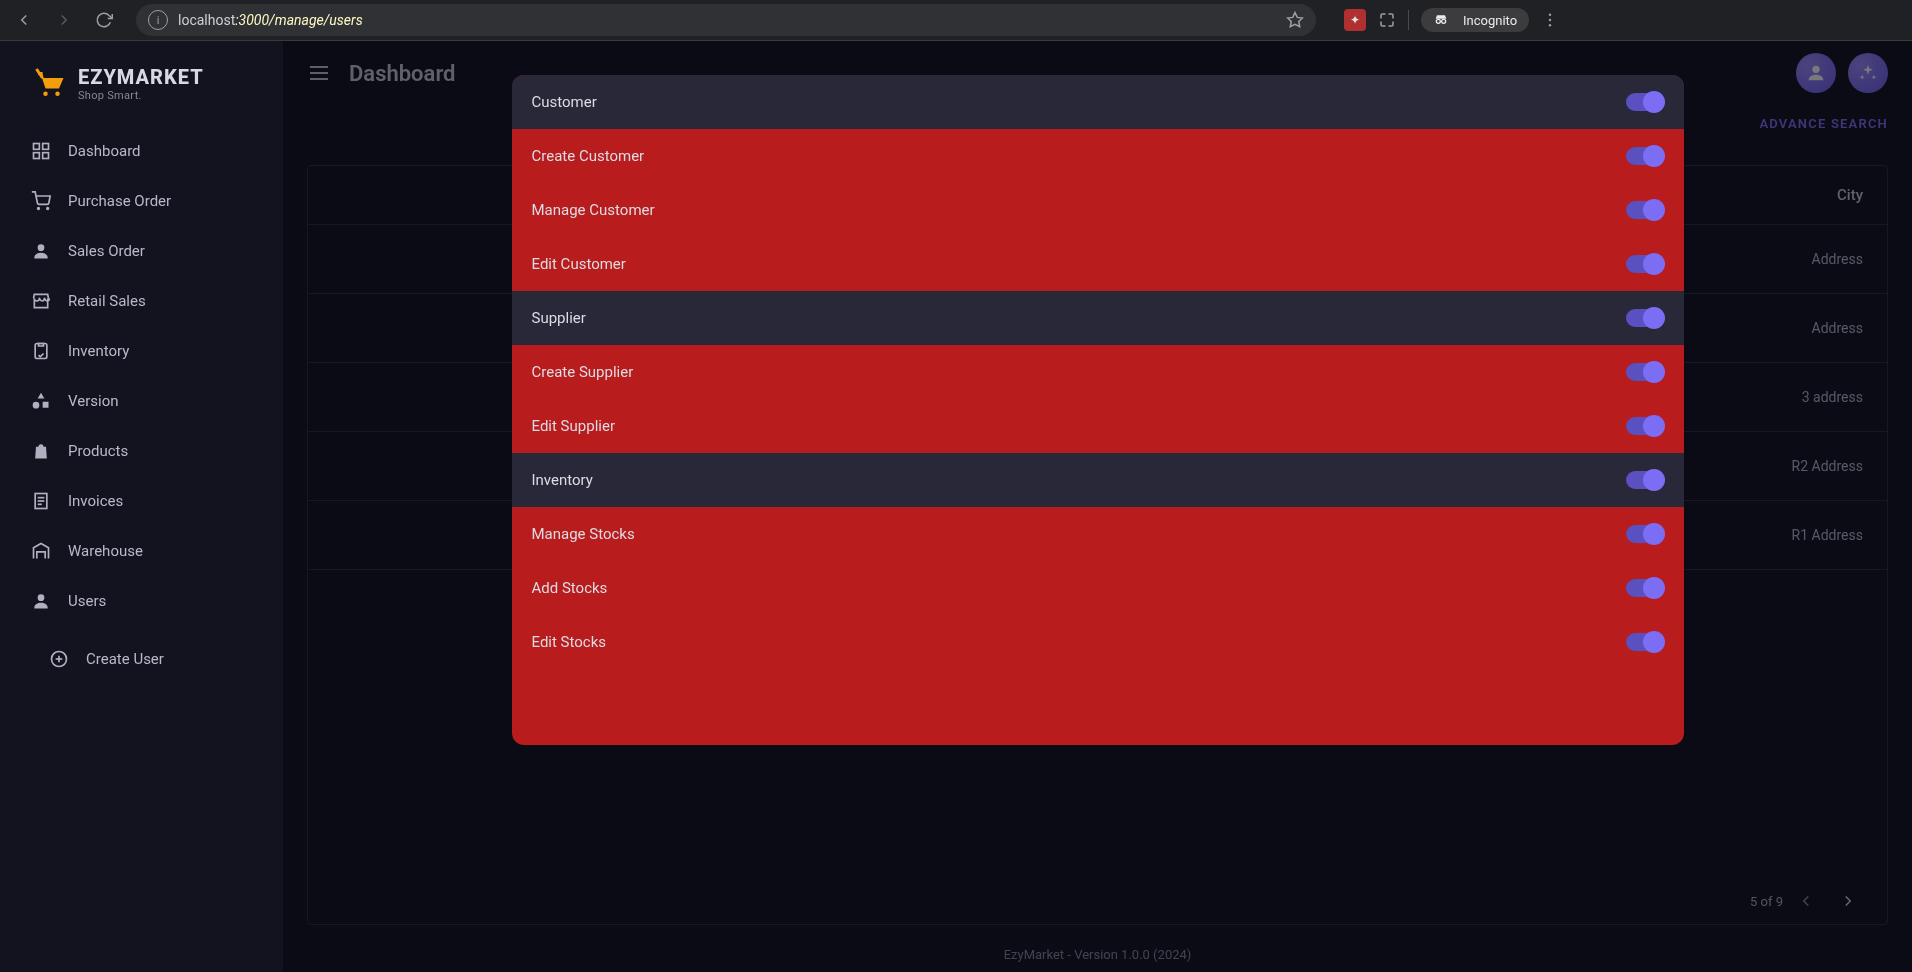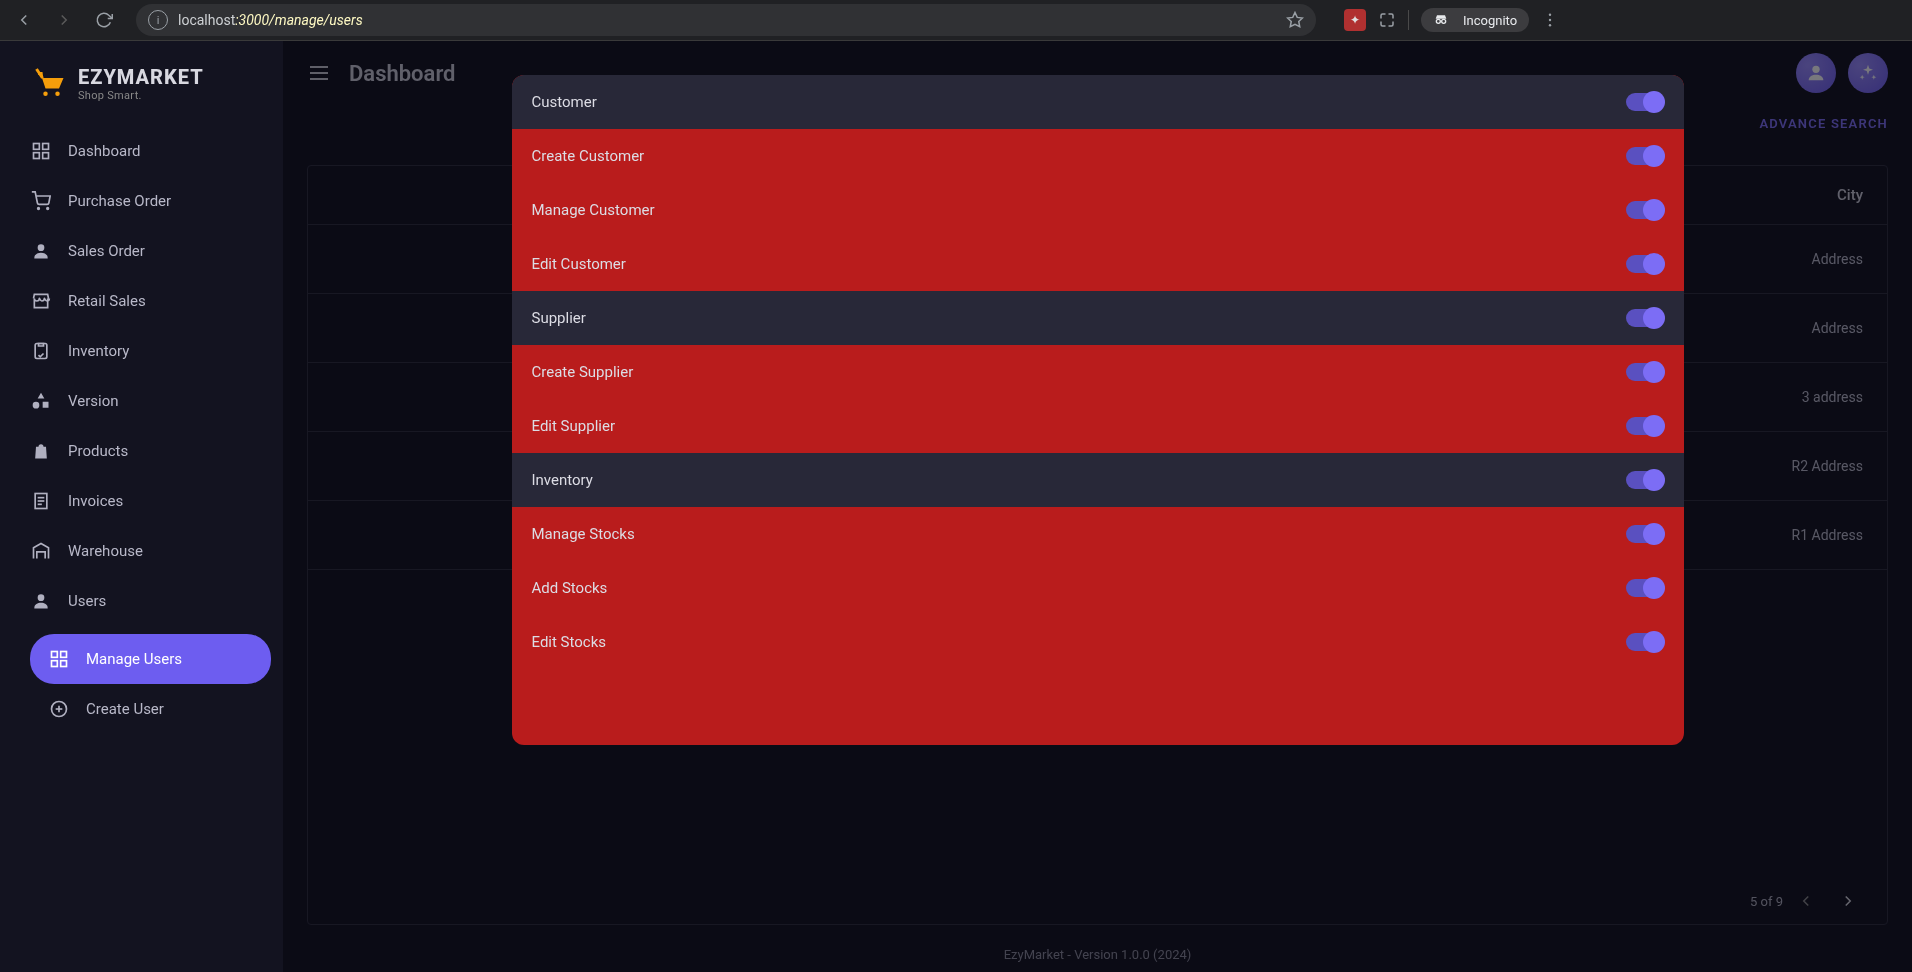--- a/index.html
+++ b/index.html
@@ -436,17 +436,6 @@
         </li>
       </ul>
     <ul class="nav-list" id="nav-sub">
-        <li class="nav-item sub-item active">
-          <span class="nav-icon">
-            <svg width="20" height="20" viewBox="0 0 24 24" fill="none" stroke="currentColor" stroke-width="2">
-              <rect x="3" y="3" width="7" height="7"></rect>
-              <rect x="14" y="3" width="7" height="7"></rect>
-              <rect x="3" y="14" width="7" height="7"></rect>
-              <rect x="14" y="14" width="7" height="7"></rect>
-            </svg>
-          </span>
-          <span>Manage Users</span>
-        </li>
         <li class="nav-item sub-item">
           <span class="nav-icon">
             <svg width="20" height="20" viewBox="0 0 24 24" fill="none" stroke="currentColor" stroke-width="2">

